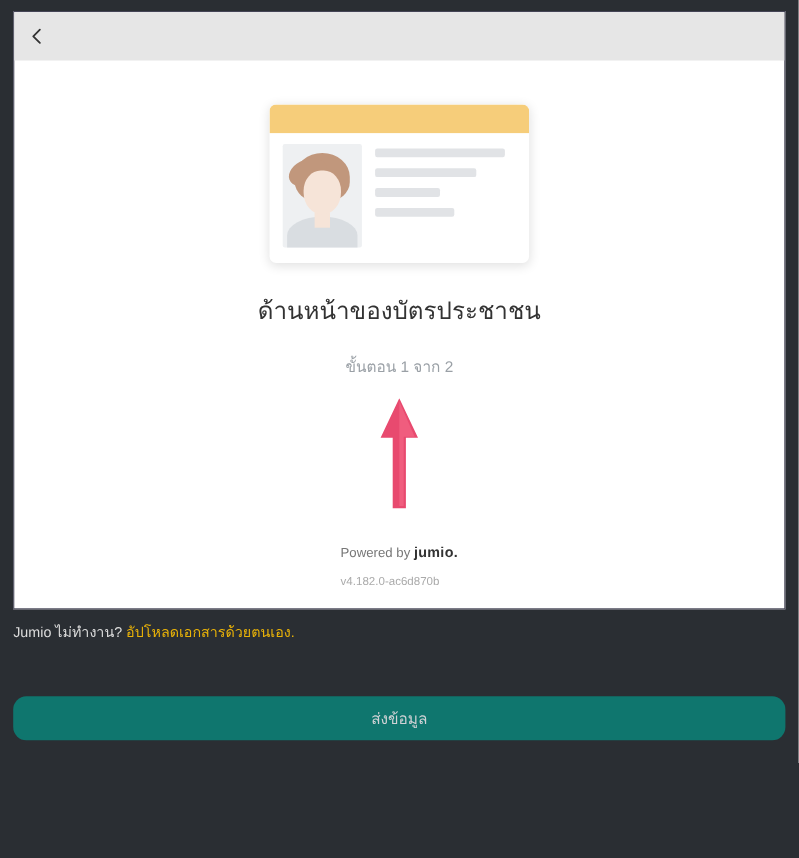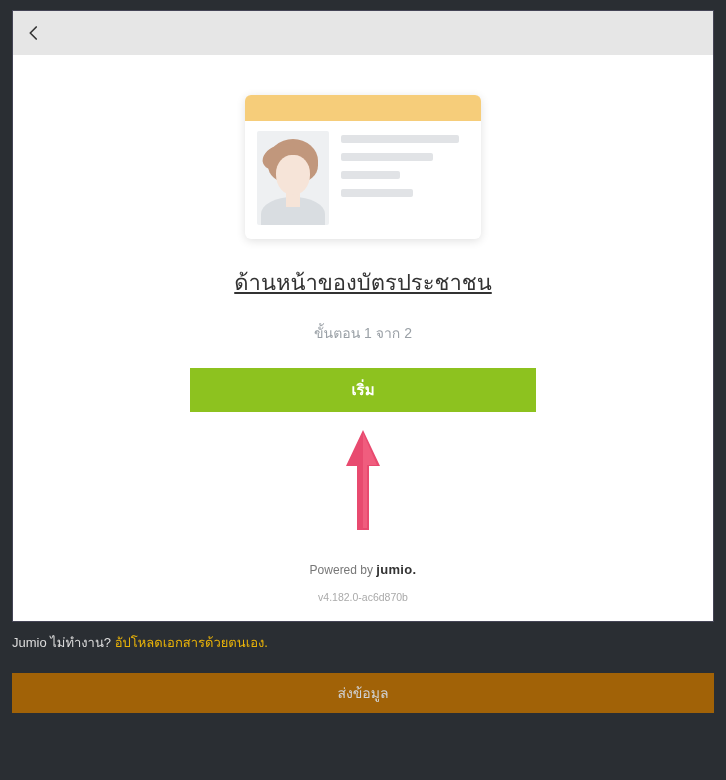--- a/index.html
+++ b/index.html
@@ -85,7 +85,6 @@
     color: #333;
     font-weight: 500;
     text-align: center;
-    text-decoration: underline;
   }
   .step {
     margin-top: 22px;

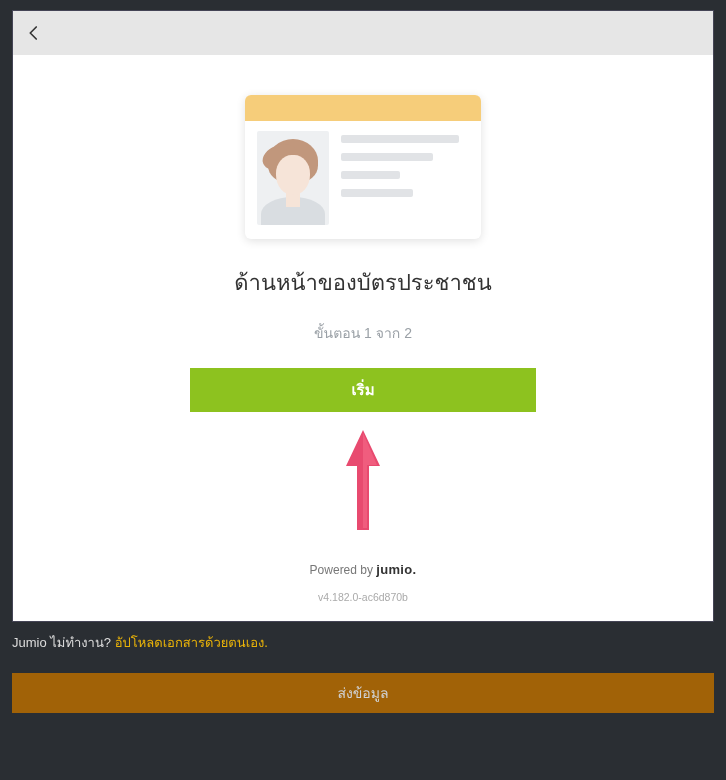--- a/index.html
+++ b/index.html
@@ -188,7 +188,6 @@
     <div class="title">ด้านหน้าของบัตรประชาชน</div>
     <div class="step">ขั้นตอน 1 จาก 2</div>
 
-    <button class="start-btn">เริ่ม</button>
 
     <div class="arrow-wrap">
       <svg width="42" height="110" viewBox="0 0 42 110">

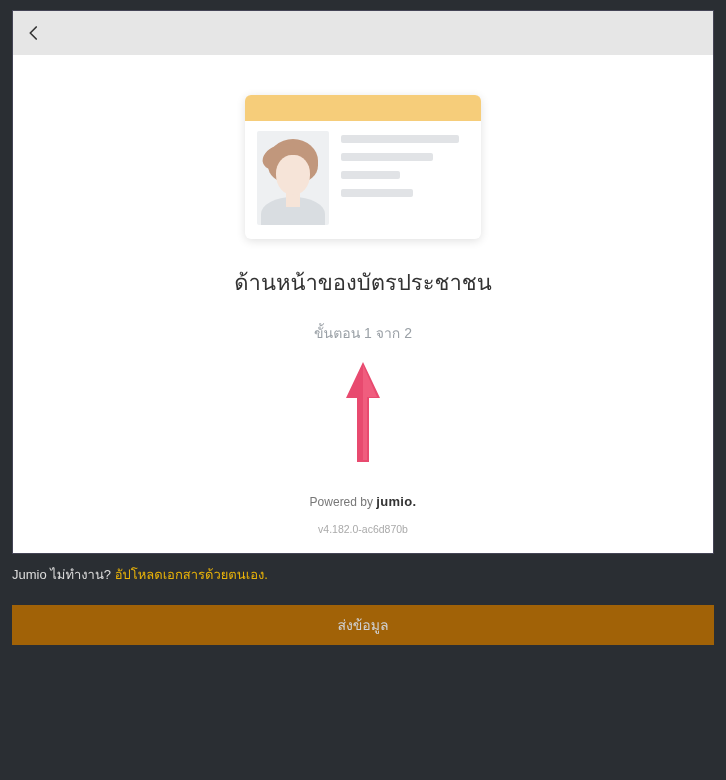--- a/index.html
+++ b/index.html
@@ -118,7 +118,6 @@
   .footer {
     margin-top: auto;
     padding: 12px 0 10px 0;
-    text-align: center;
   }
   .powered {
     font-size: 12px;

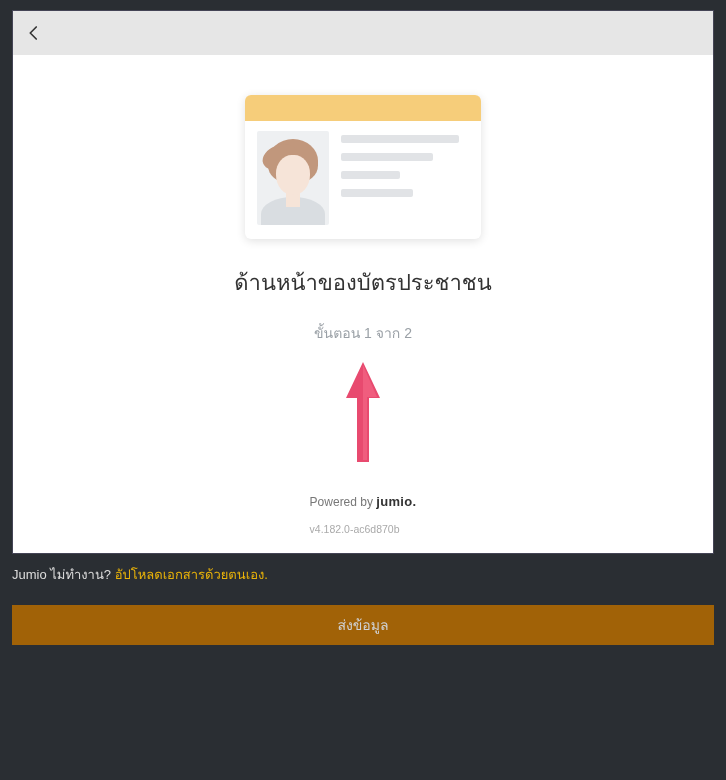--- a/index.html
+++ b/index.html
@@ -141,13 +141,13 @@
   }
   .below .link { color: #eab308; cursor:pointer; }
   .submit-bar {
-    margin-top: 20px;
+    margin-top: 48px;
     width: 100%;
     height: 40px;
-    background: #a16207;
+    background: #0f766e;
     color: #d0d2d5;
     border:none;
-    border-radius: 0;
+    border-radius: 12px;
     font-size: 14px;
     cursor: pointer;
   }

